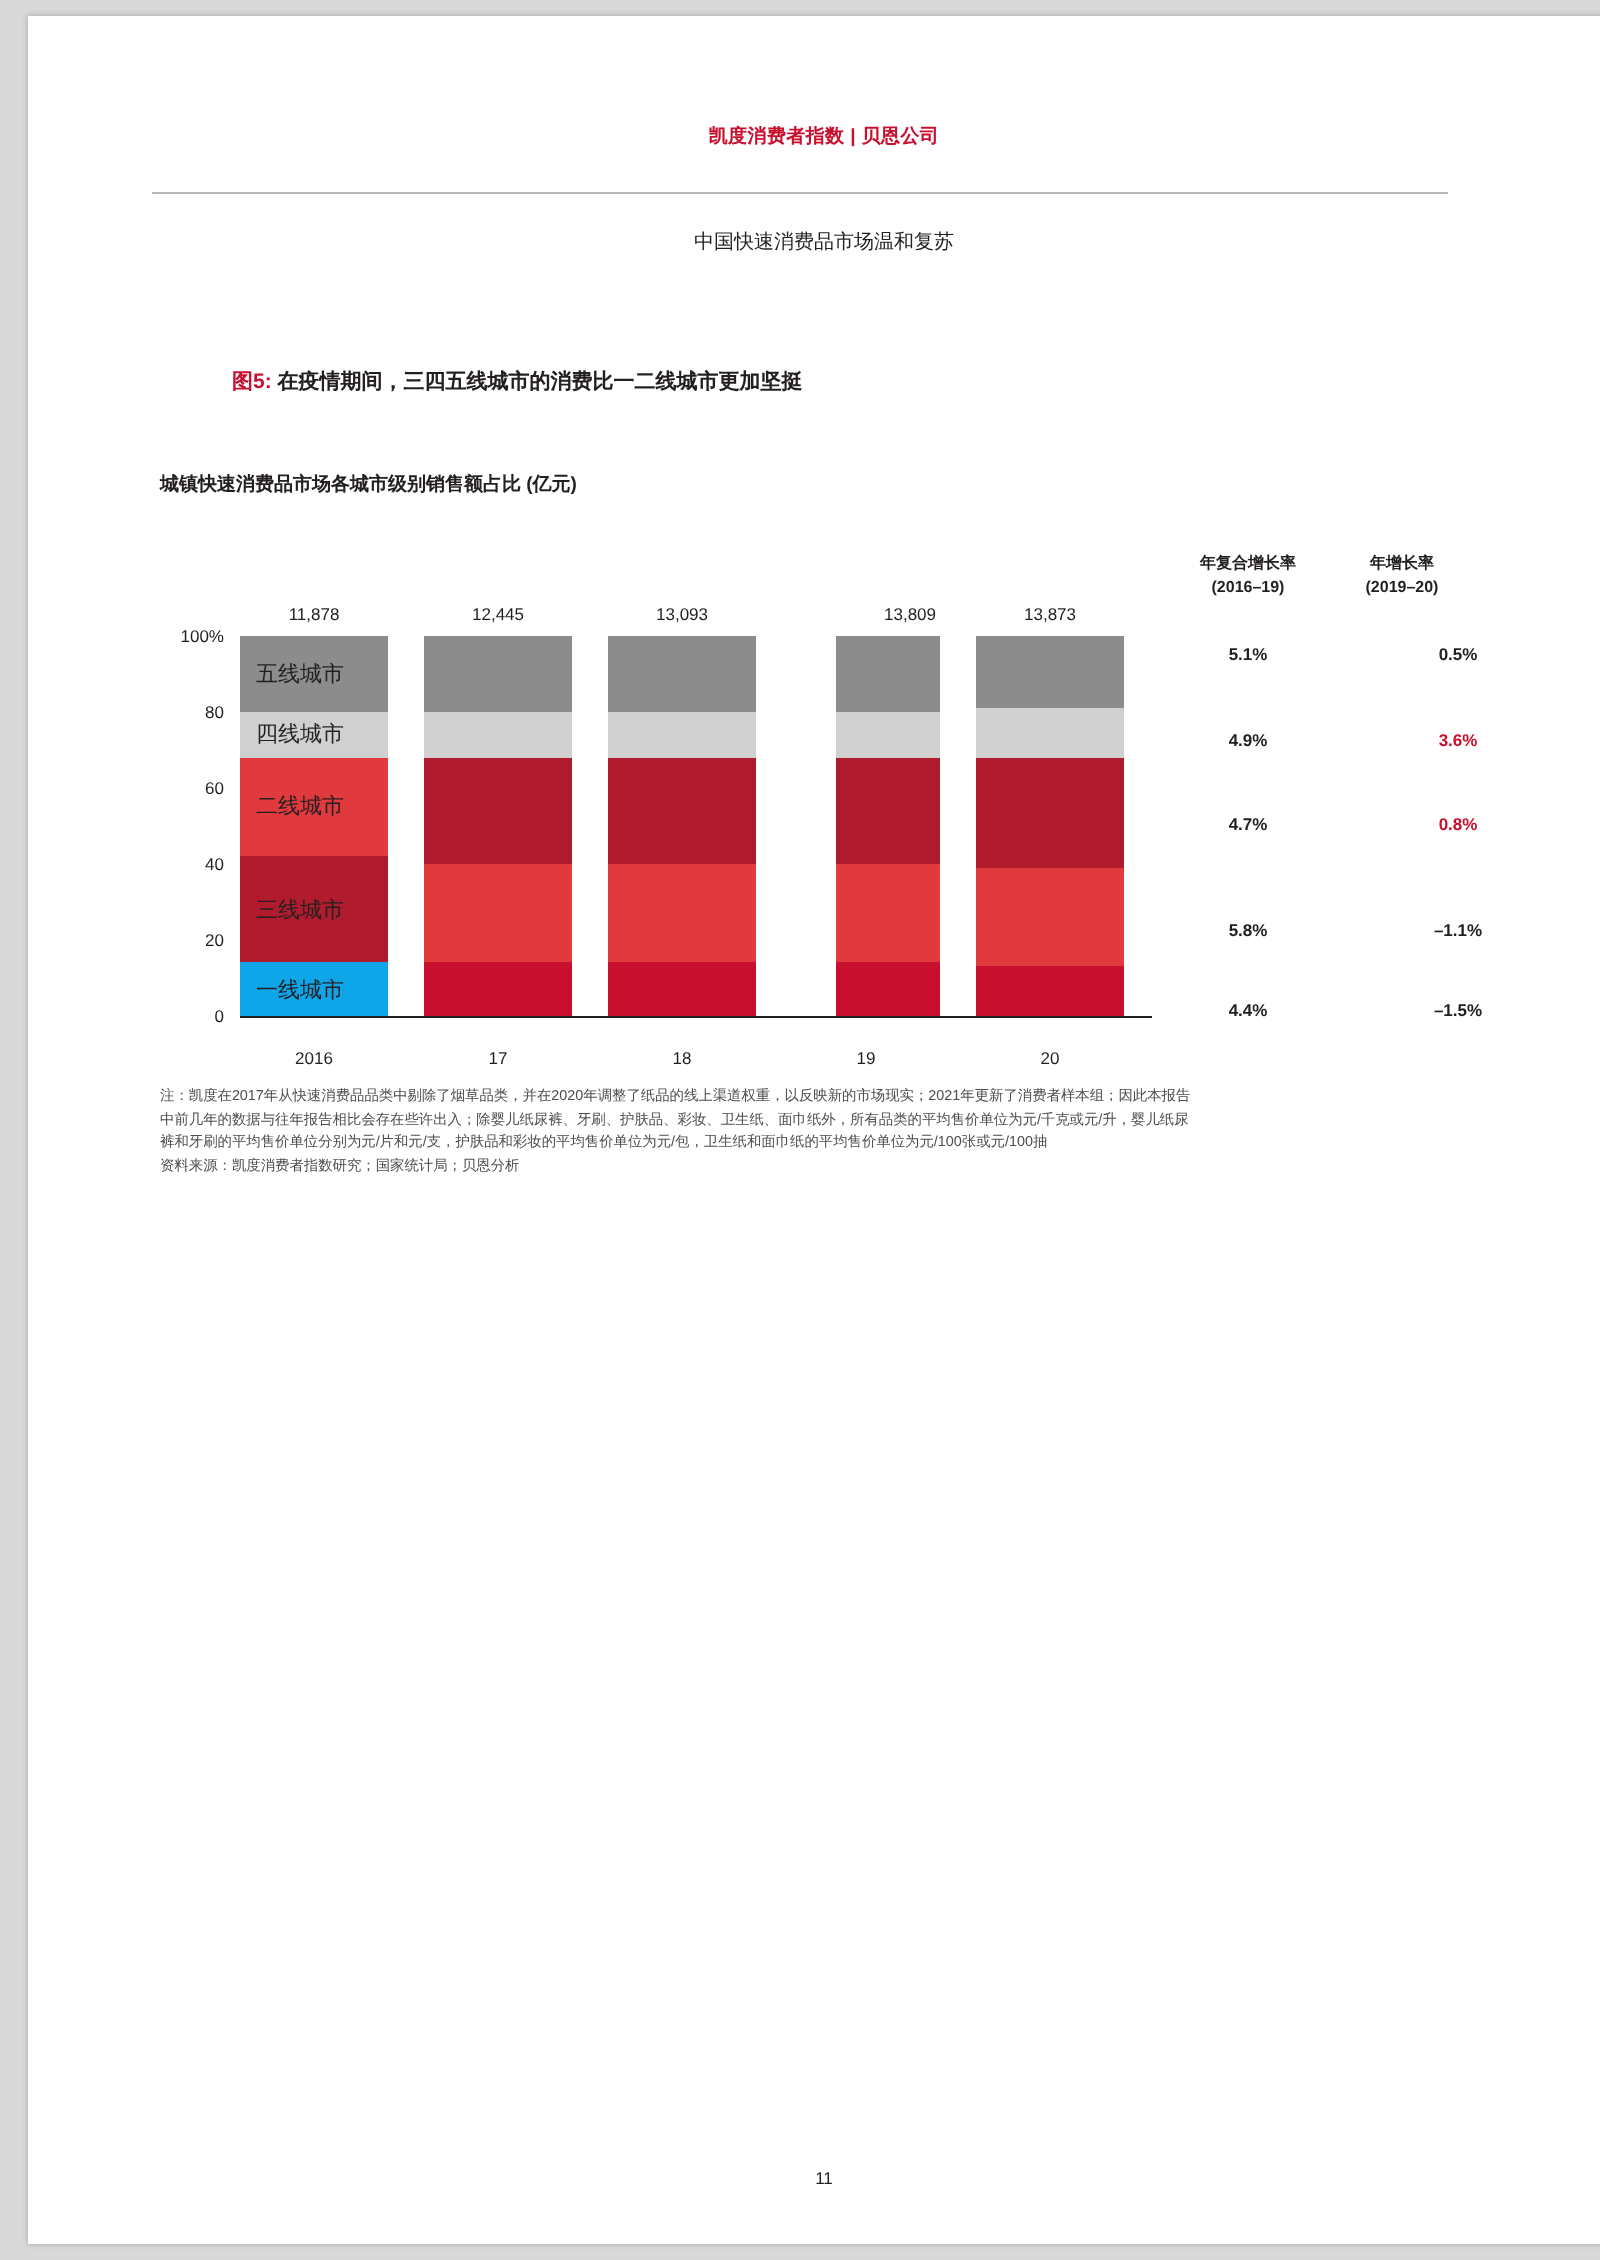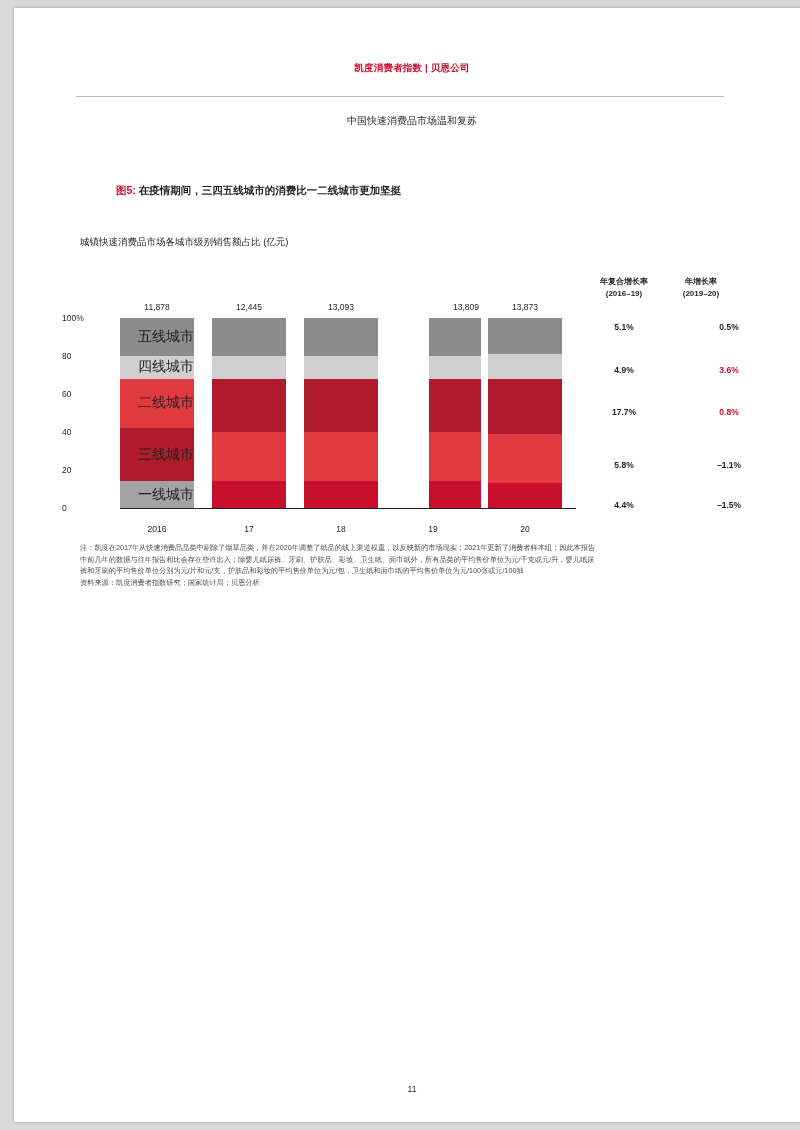--- a/index.html
+++ b/index.html
@@ -60,7 +60,7 @@
     position: absolute;
     left: 66px; top: 228px;
     font-size: 9.5px;
-    font-weight: normal;
+    font-weight: bold;
     color: #231f20;
   }
 

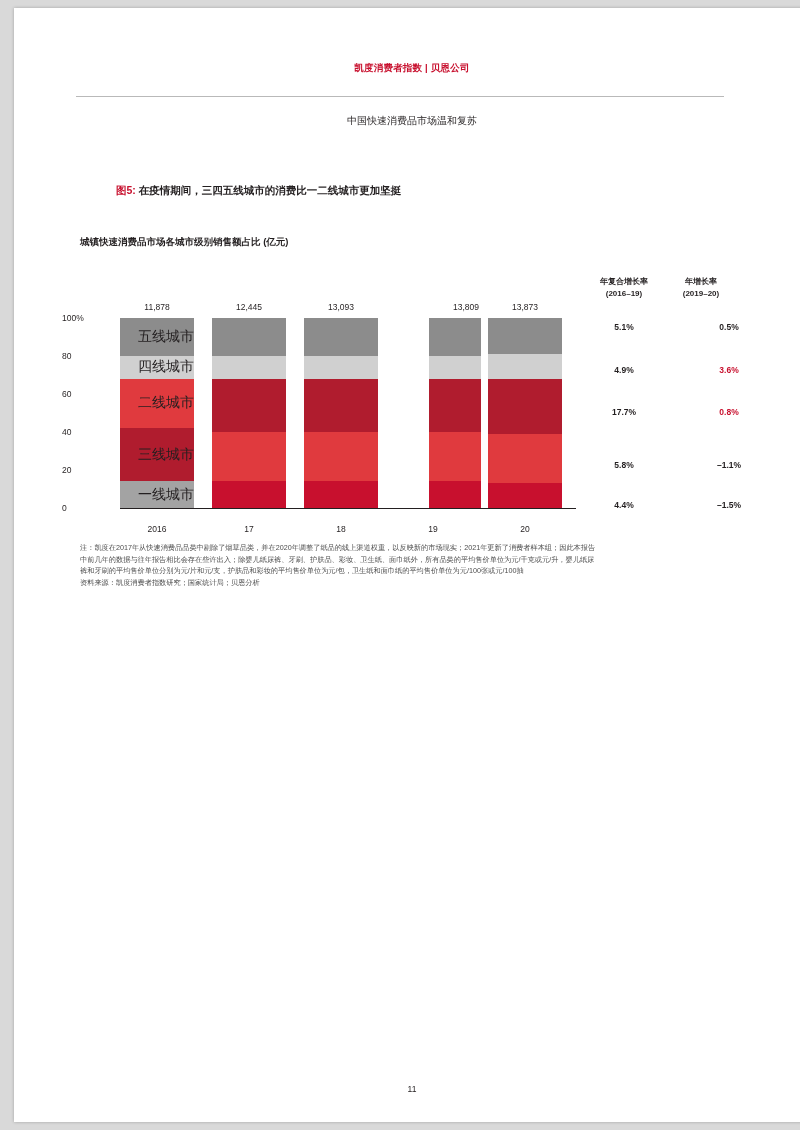--- a/index.html
+++ b/index.html
@@ -267,7 +267,7 @@
           <div class="seg" style="background: rgb(200, 16, 46); height: 26.6px;"></div>
         </div>
         <div class="xlabel" style="left: 184px;">18</div>
-        <div class="bar" style="left: 287px; padding-left: 22px;">
+        <div class="bar" style="left: 276px; padding-left: 22px;">
           <div class="bar-total">13,809</div>
           <div class="seg" style="background: rgb(140, 140, 140); height: 38px;"></div>
           <div class="seg" style="background: rgb(208, 208, 208); height: 22.8px;"></div>

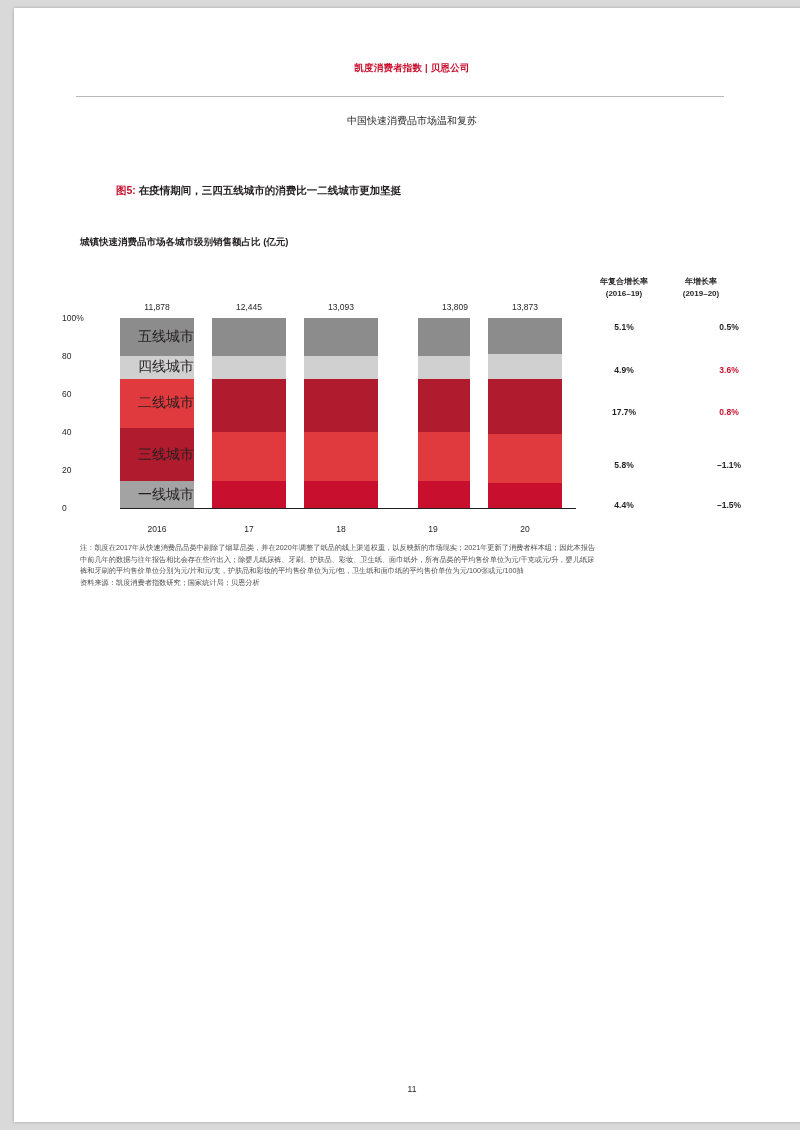--- a/index.html
+++ b/index.html
@@ -98,10 +98,11 @@
   }
   .ytick {
     position: absolute;
-    right: 20px;
+    right: 4px;
     transform: translateY(-50%);
     font-size: 8.5px;
     color: #231f20;
+    text-align: right;
     width: 34px;
   }
   .axis-line-y {

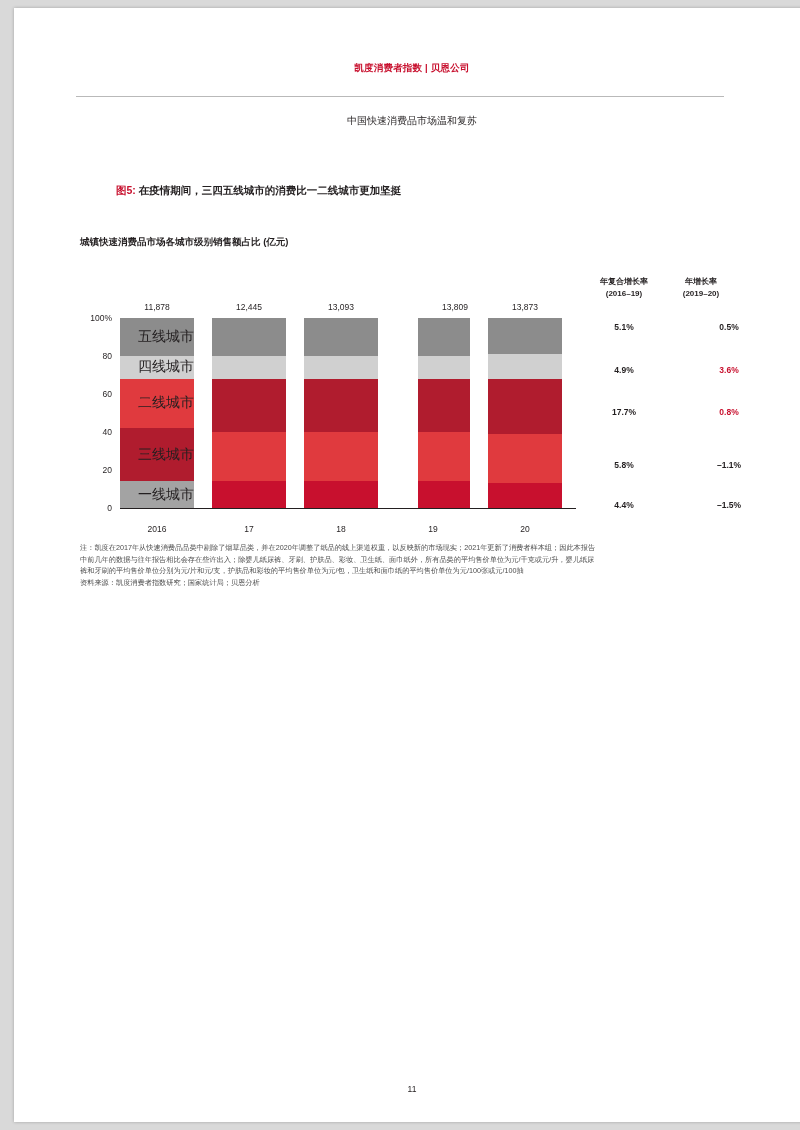--- a/index.html
+++ b/index.html
@@ -129,10 +129,10 @@
   .seg { width: 100%; position: relative; }
   .seg-label {
     position: absolute;
-    left: 18px;
+    left: 8px;
     top: 50%;
     transform: translateY(-50%);
-    font-size: 14px;
+    font-size: 11px;
     color: #231f20;
     white-space: nowrap;
   }

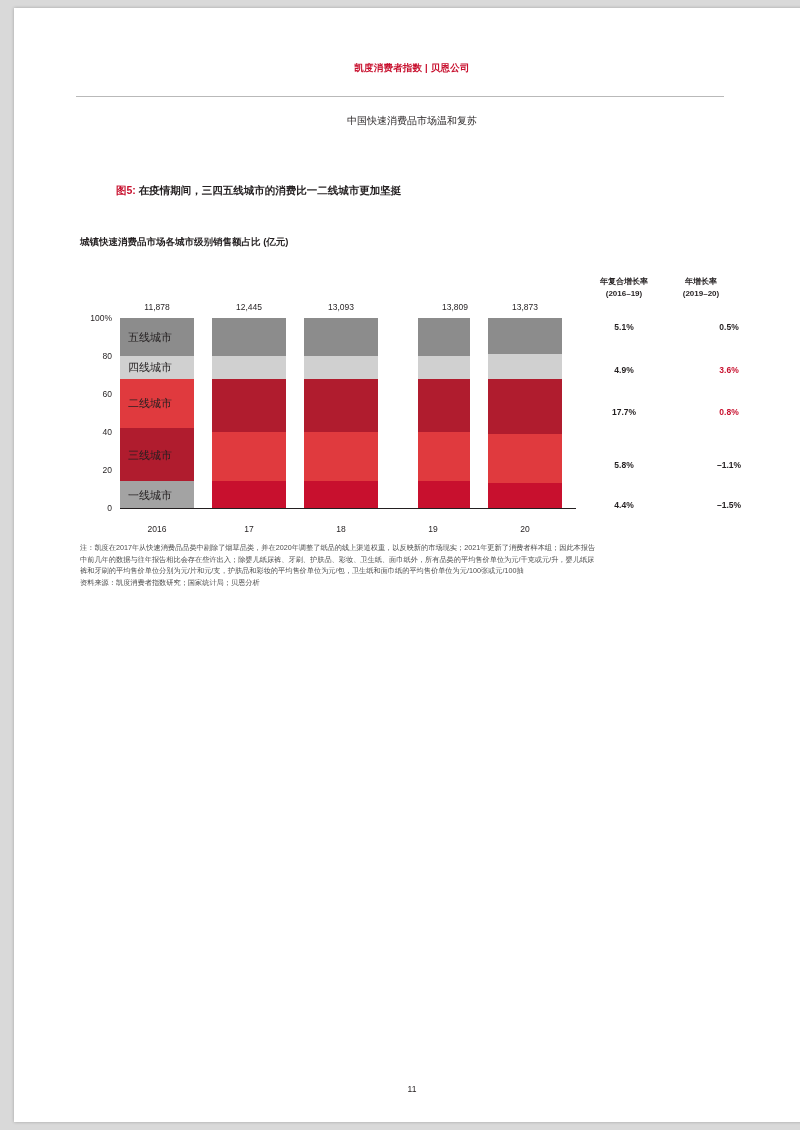--- a/index.html
+++ b/index.html
@@ -299,7 +299,7 @@
         <div class="yoy pos">3.6%</div>
       </div>
       <div class="growth-row" style="top: 399px; left: 0px; width: 772px;">
-        <div class="cagr">17.7%</div>
+        <div class="cagr">4.7%</div>
         <div class="yoy pos">0.8%</div>
       </div>
       <div class="growth-row" style="top: 452px; left: 0px; width: 772px;">

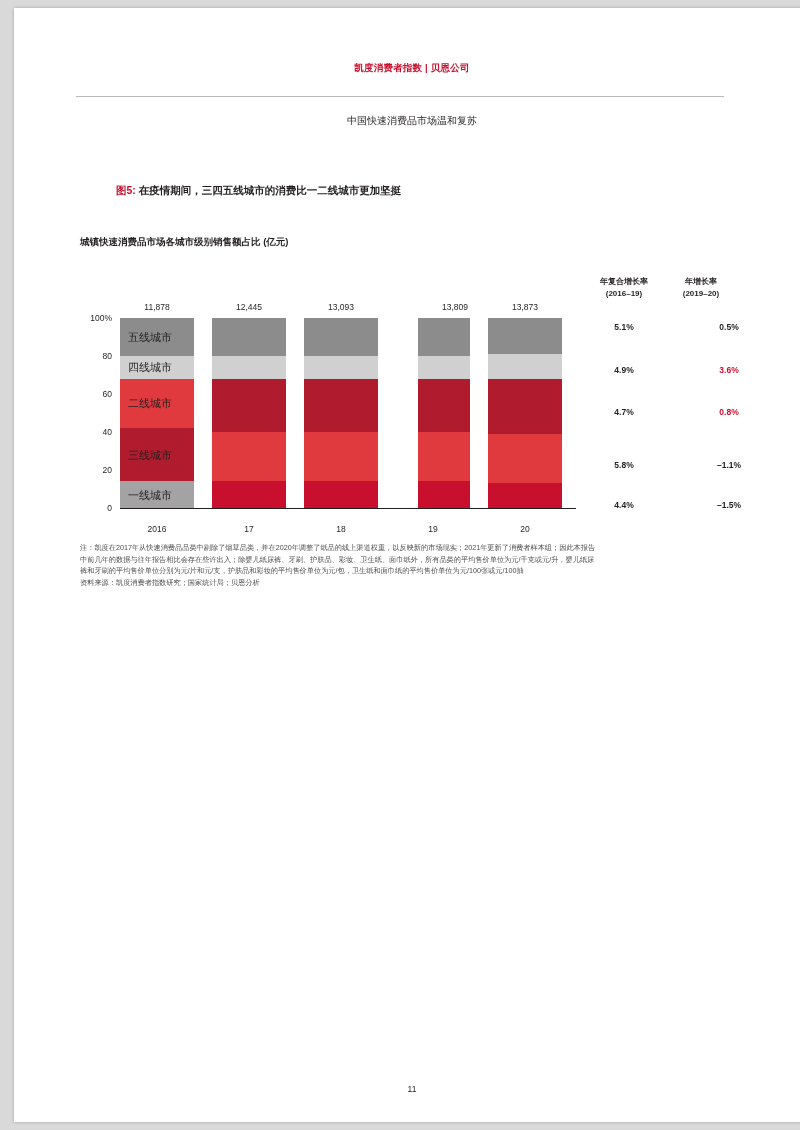--- a/index.html
+++ b/index.html
@@ -245,7 +245,7 @@
           <div class="seg" style="background: rgb(176, 28, 46); height: 53.2px;">
             <span class="seg-label">三线城市</span>
           </div>
-          <div class="seg" style="background: #a3a3a3; height: 26.6px;">
+          <div class="seg" style="background: #0ea5e9; height: 26.6px;">
             <span class="seg-label">一线城市</span>
           </div>
         </div>

